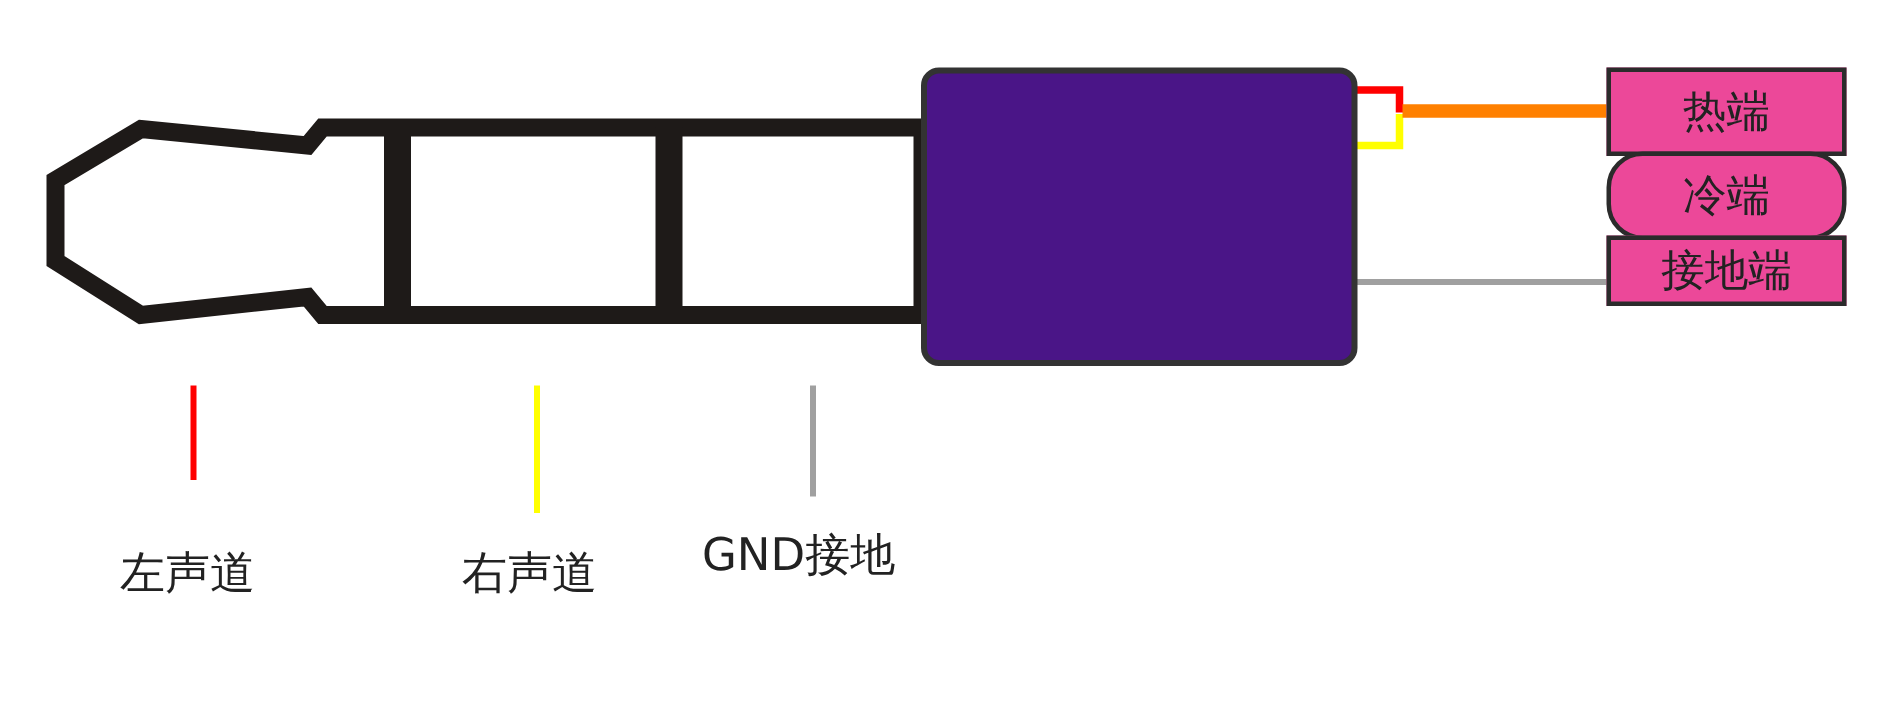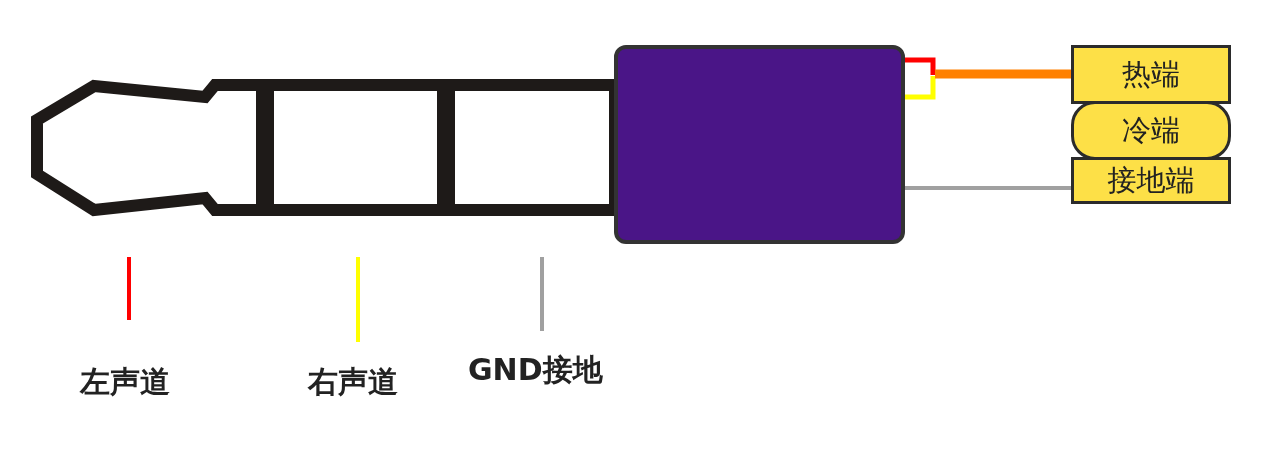--- a/index.html
+++ b/index.html
@@ -7,7 +7,7 @@
            font-family: "DejaVu Sans", sans-serif; }
     #diagram { position: absolute; left: 0; top: 0; }
     .term-box { position: absolute; left: 1071px; width: 160px; border: 3px solid #2b2b2b;
-                box-sizing: border-box; background: #fde047; display: flex; align-items: center;
+                box-sizing: border-box; background: #ec4899; display: flex; align-items: center;
                 justify-content: center; font-size: 29px; color: #222; }
     .bottom-label { position: absolute; font-size: 30px; color: #222; white-space: nowrap; font-weight: bold; }
   </style>

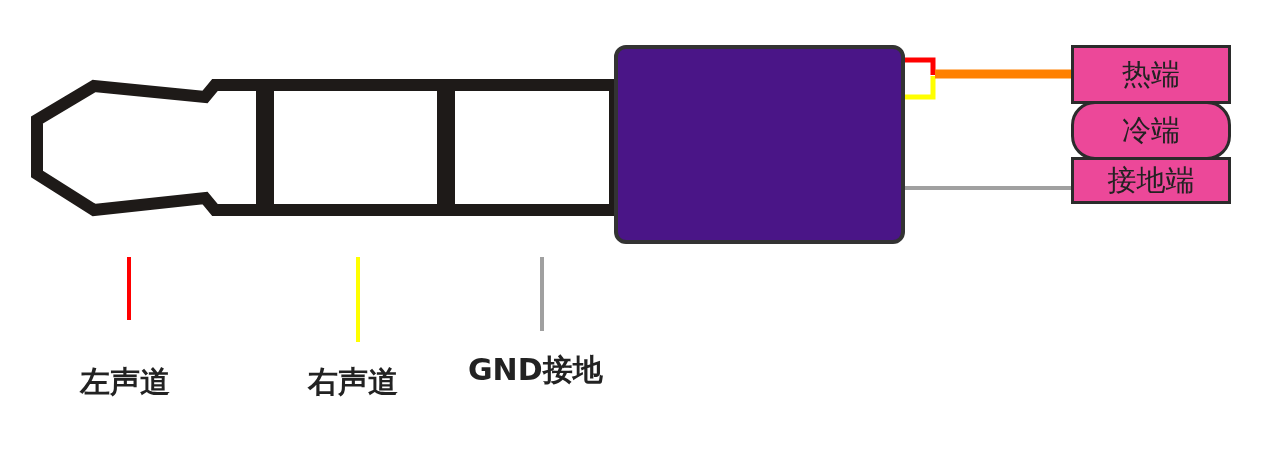--- a/index.html
+++ b/index.html
@@ -9,7 +9,7 @@
     .term-box { position: absolute; left: 1071px; width: 160px; border: 3px solid #2b2b2b;
                 box-sizing: border-box; background: #ec4899; display: flex; align-items: center;
                 justify-content: center; font-size: 29px; color: #222; }
-    .bottom-label { position: absolute; font-size: 30px; color: #222; white-space: nowrap; font-weight: bold; }
+    .bottom-label { position: absolute; font-size: 30px; color: #222; white-space: nowrap; }
   </style>
 </head>
 <body>

